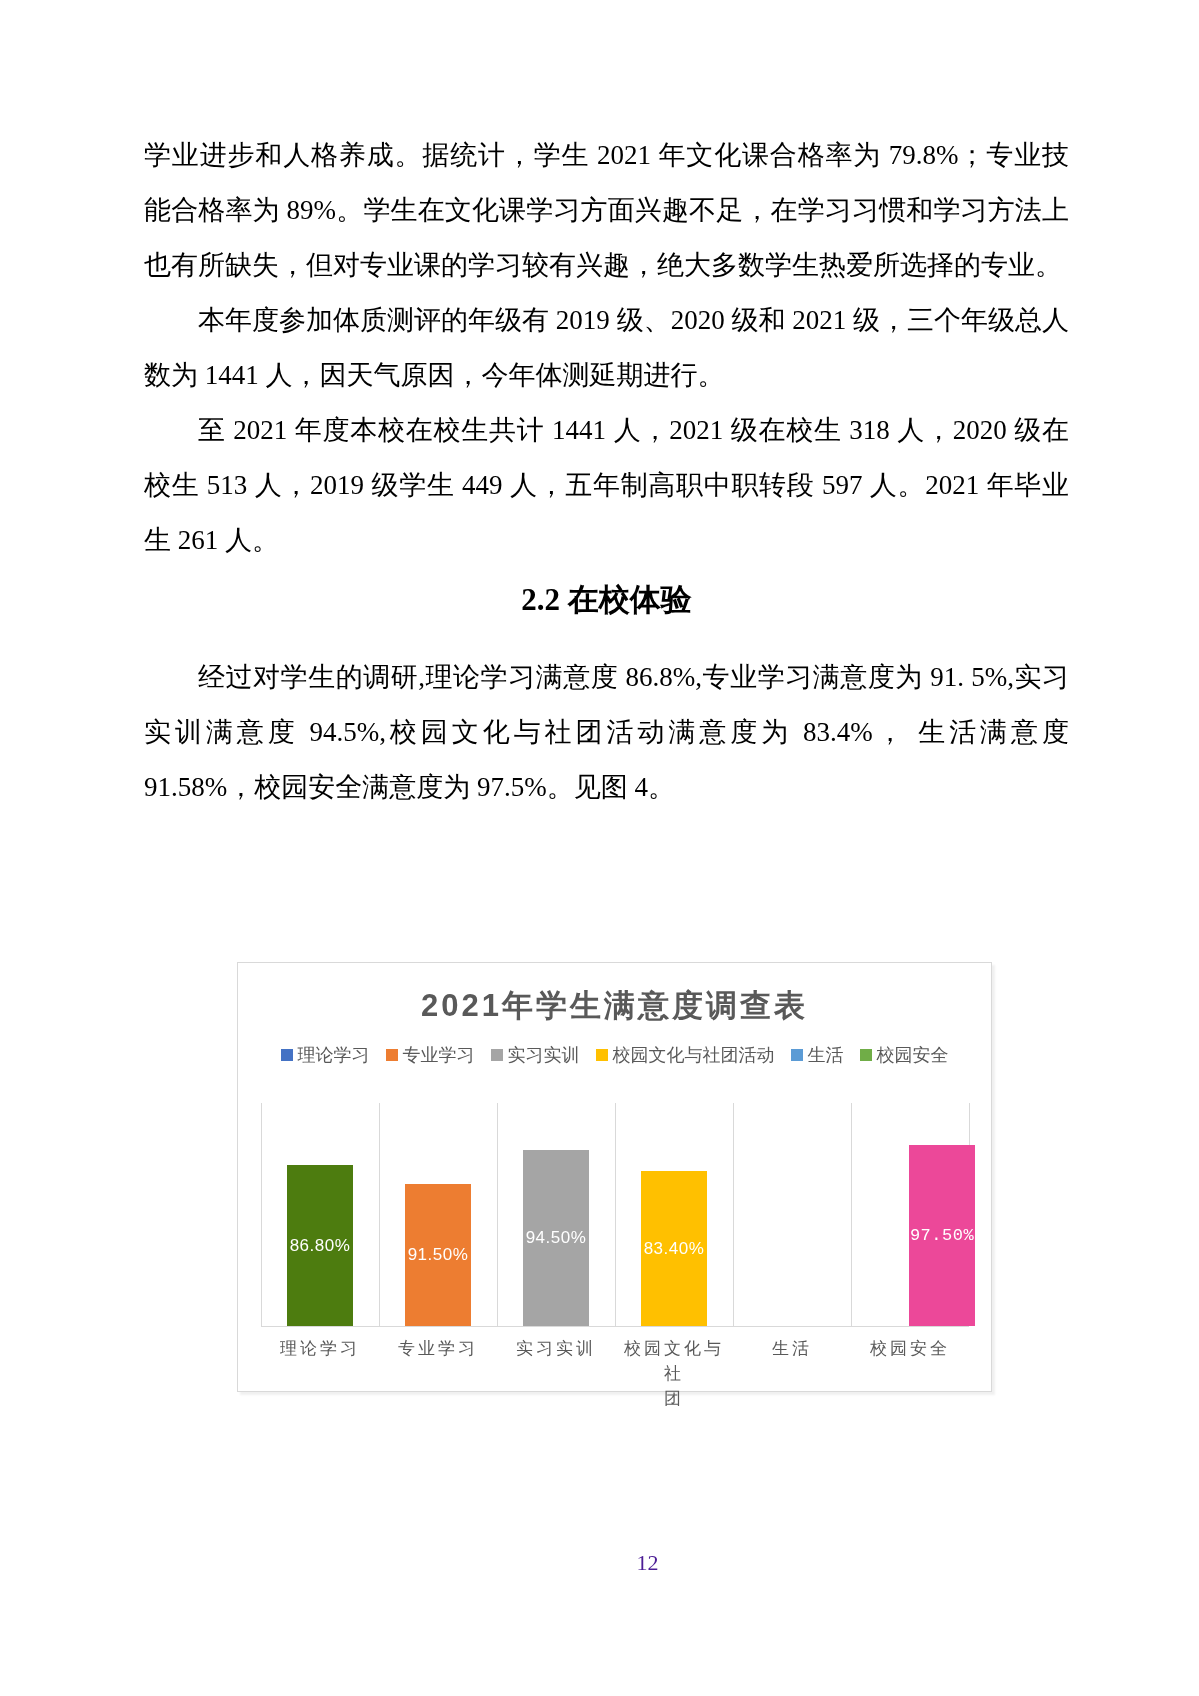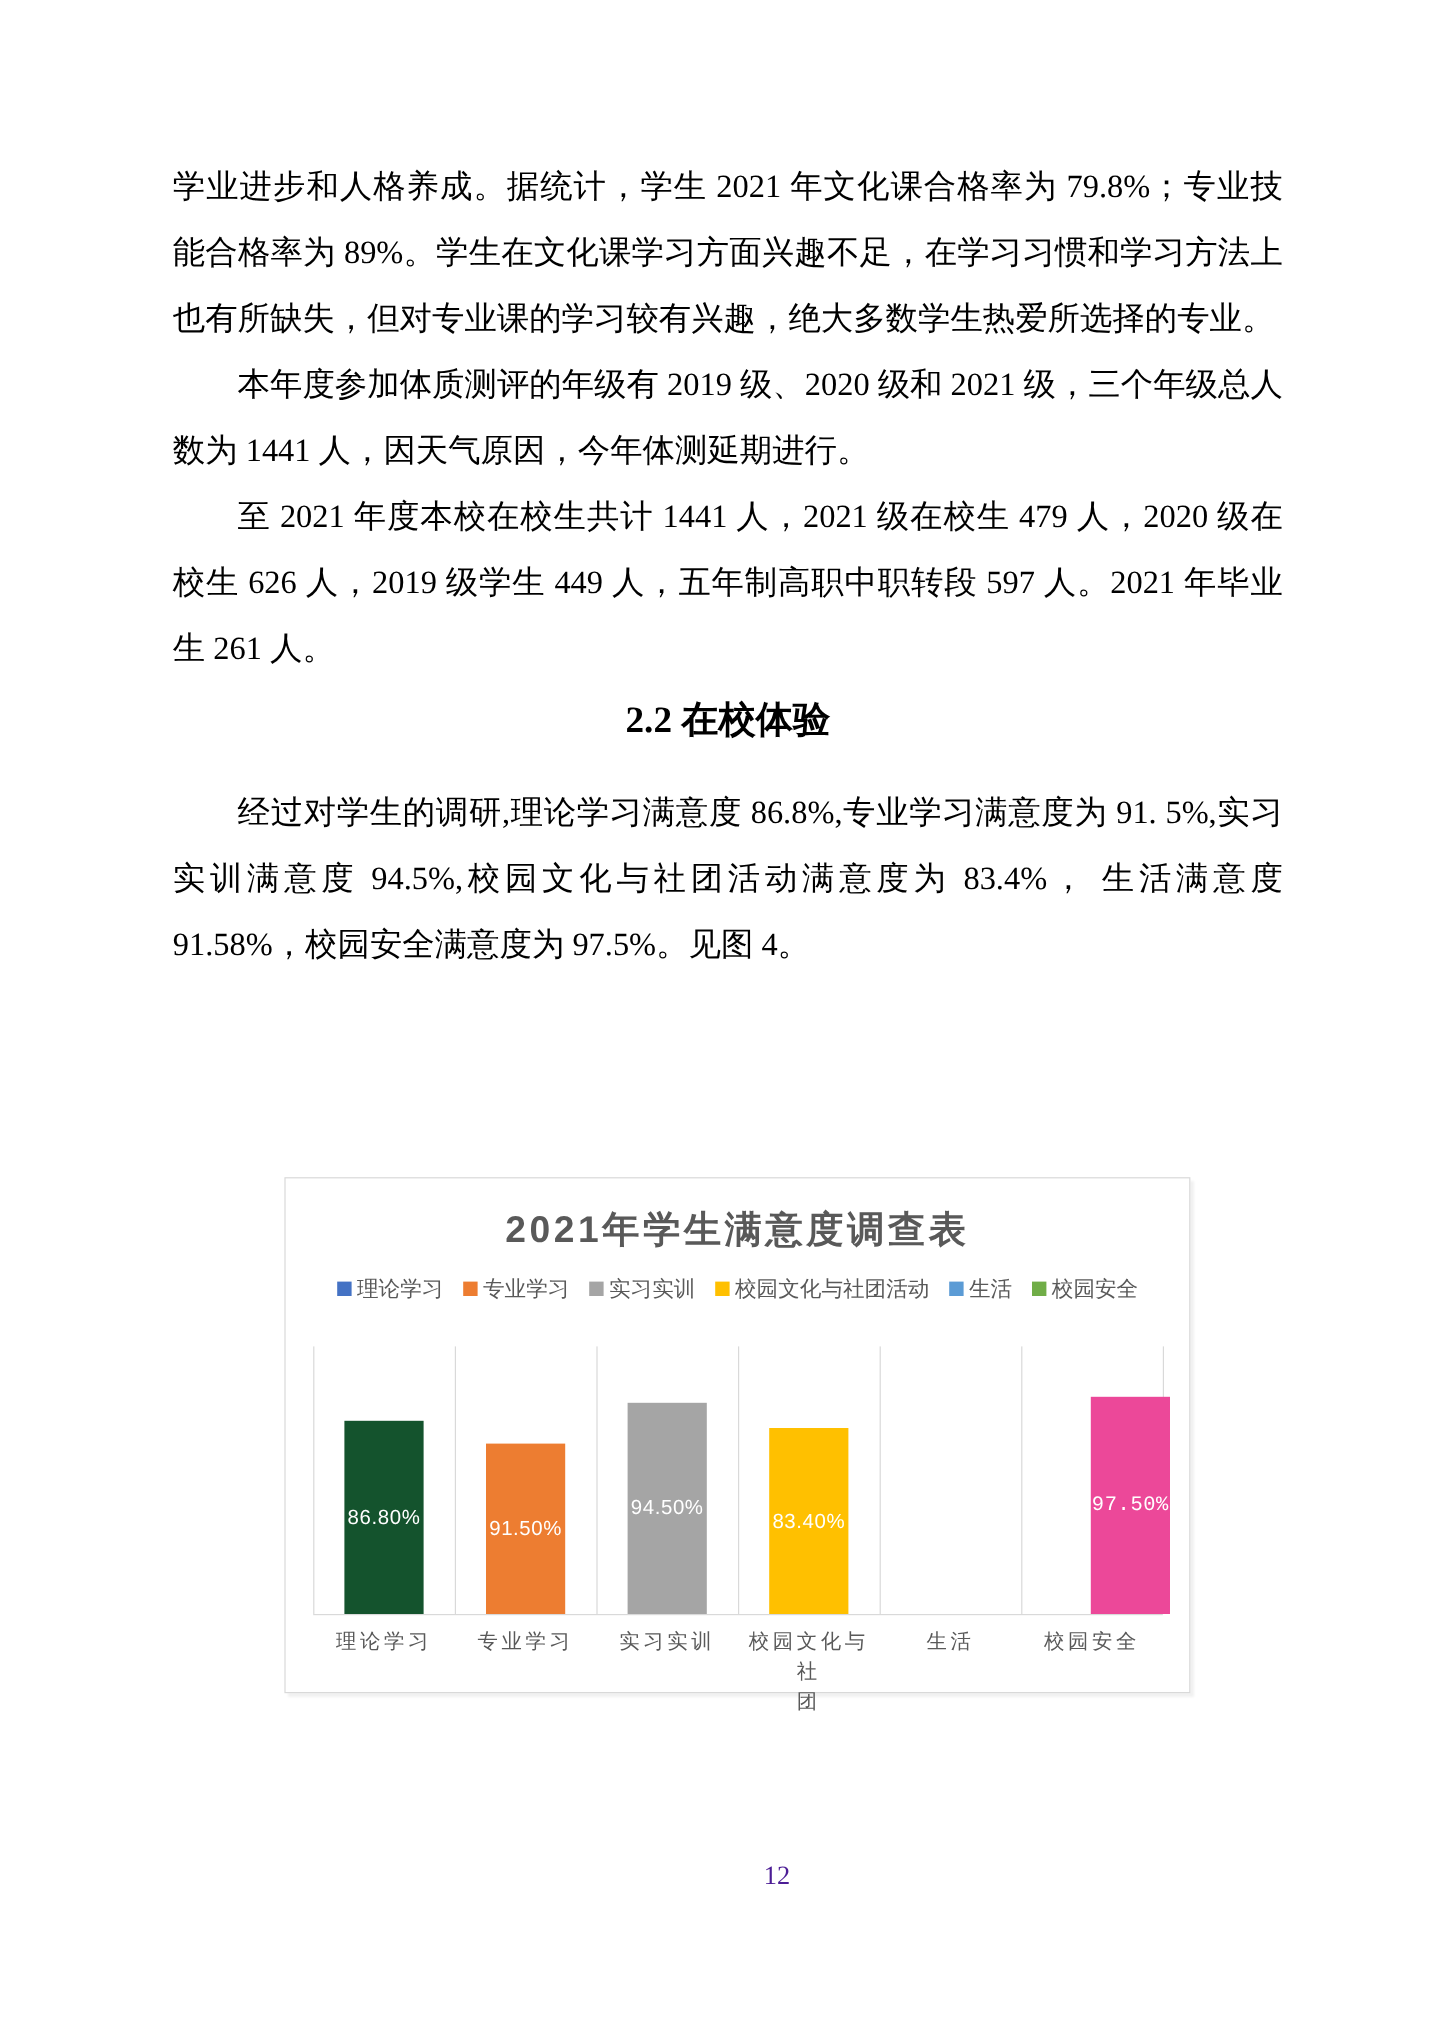--- a/index.html
+++ b/index.html
@@ -71,7 +71,7 @@
   <div class="content">
     <p class="para">学业进步和人格养成。据统计，学生 2021 年文化课合格率为 79.8%；专业技能合格率为 89%。学生在文化课学习方面兴趣不足，在学习习惯和学习方法上也有所缺失，但对专业课的学习较有兴趣，绝大多数学生热爱所选择的专业。</p>
     <p class="para indent">本年度参加体质测评的年级有 2019 级、2020 级和 2021 级，三个年级总人数为 1441 人，因天气原因，今年体测延期进行。</p>
-    <p class="para indent">至 2021 年度本校在校生共计 1441 人，2021 级在校生 479 人，2020 级在校生 626 人，2019 级学生 449 人，五年制高职中职转段 597 人。2021 年毕业生 261 人。</p>
+    <p class="para indent">至 2021 年度本校在校生共计 1441 人，2021 级在校生 318 人，2020 级在校生 513 人，2019 级学生 449 人，五年制高职中职转段 597 人。2021 年毕业生 261 人。</p>
     <h2 class="heading">2.2 在校体验</h2>
     <p class="para indent">经过对学生的调研,理论学习满意度 86.8%,专业学习满意度为 91. 5%,实习实训满意度 94.5%,校园文化与社团活动满意度为 83.4%， 生活满意度 91.58%，校园安全满意度为 97.5%。见图 4。</p>
   </div>

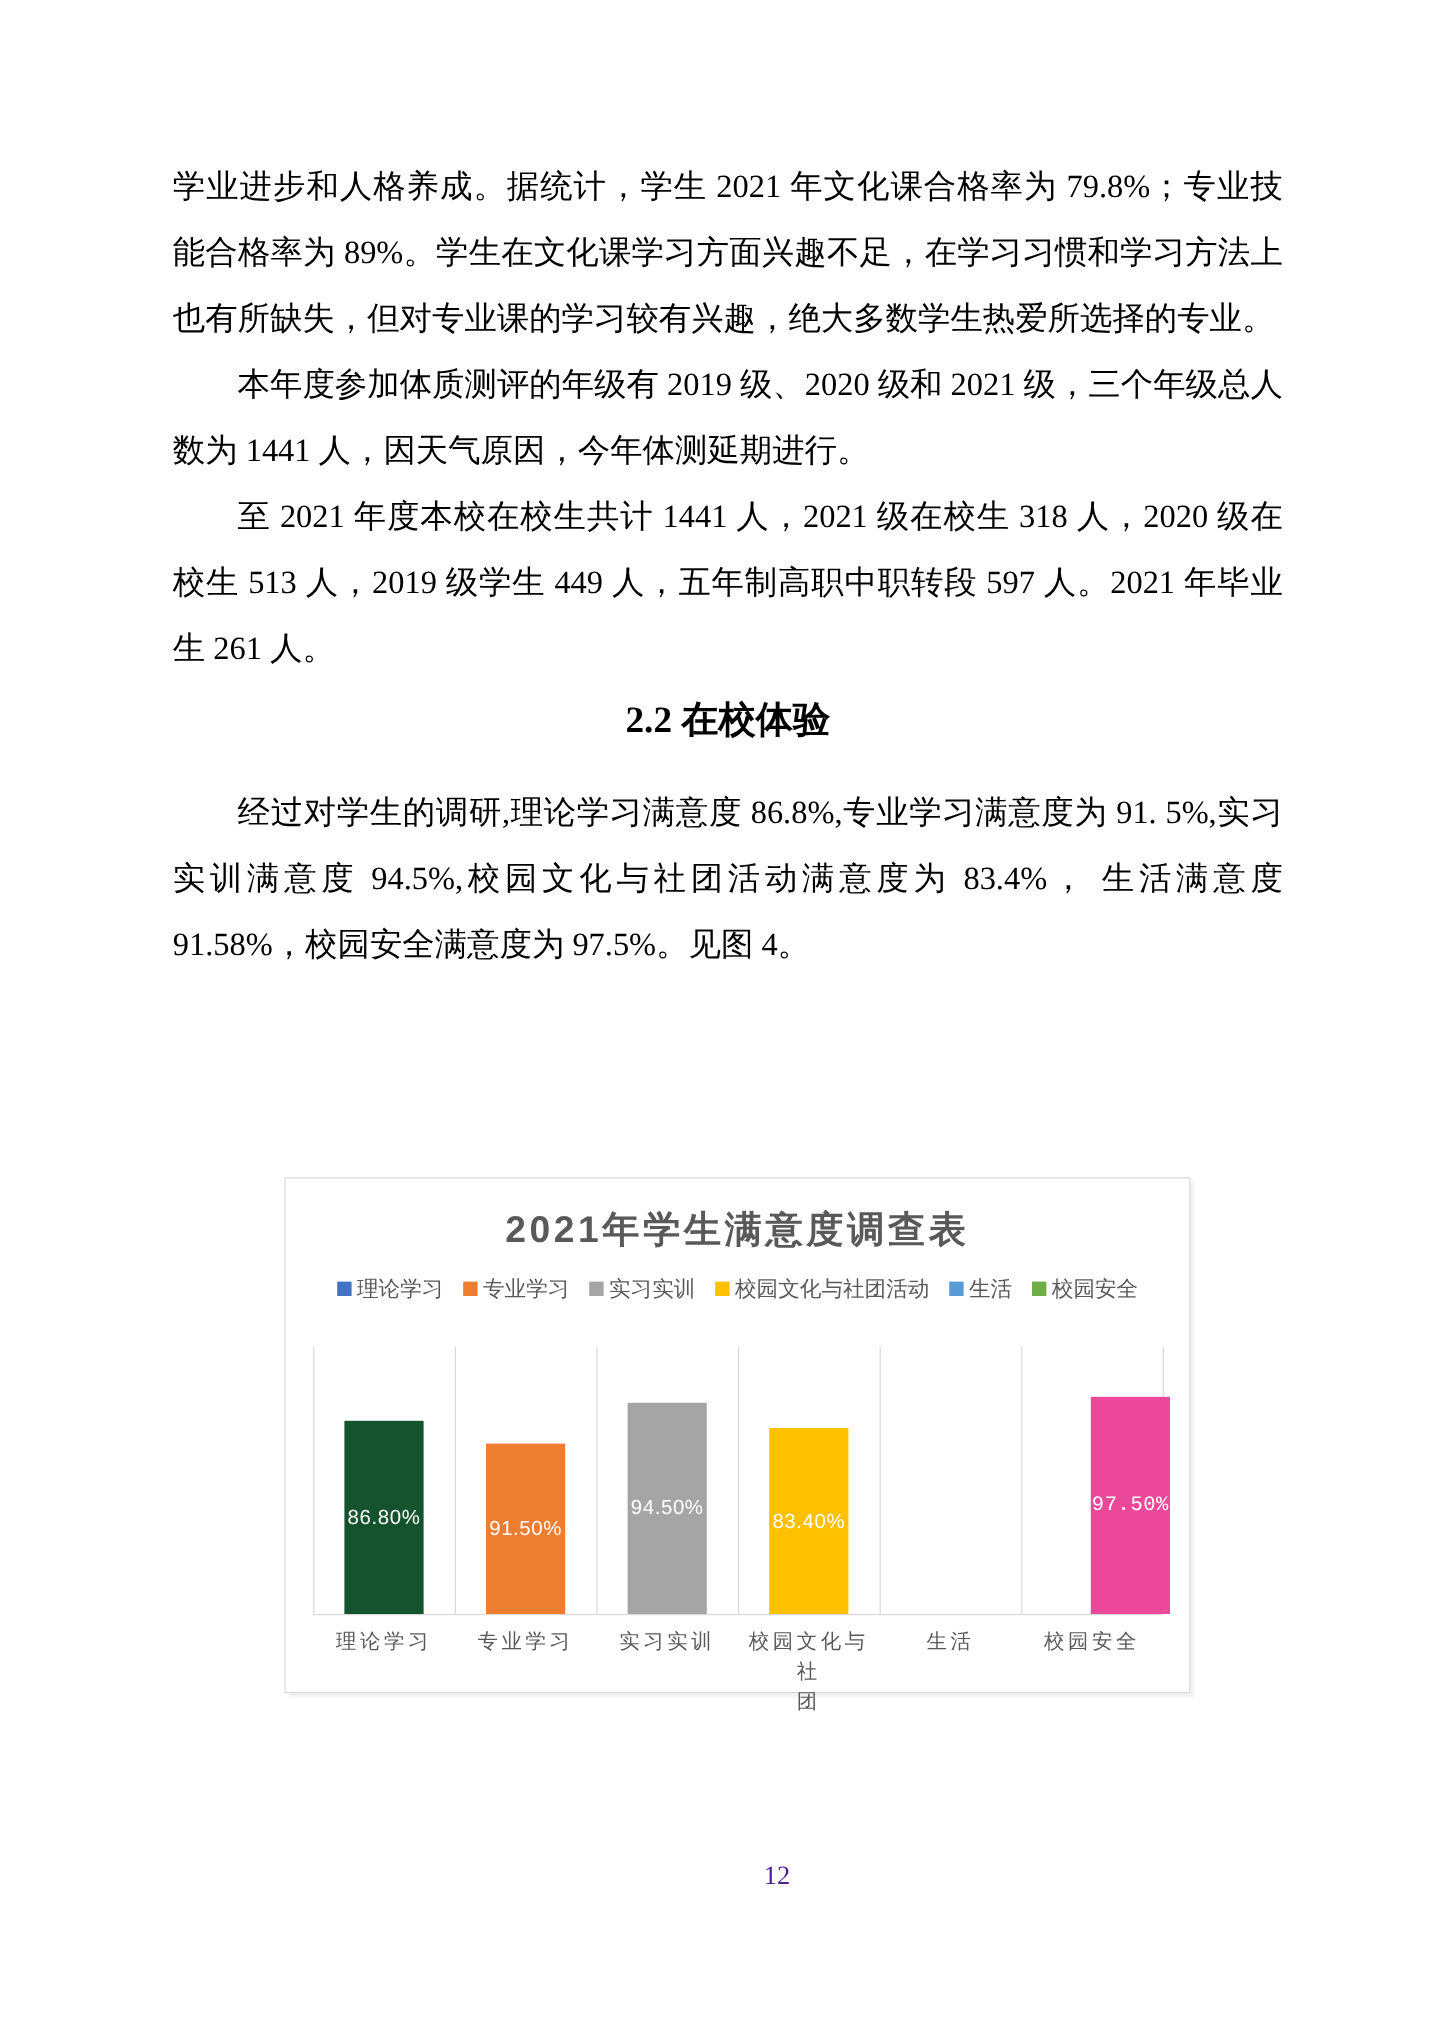--- a/index.html
+++ b/index.html
@@ -23,7 +23,7 @@
     position:absolute; left:237px; top:962px; width:753px; height:428px;
     background:#ffffff; border:1px solid #d9d9d9;
     box-shadow:3px 3px 2px rgba(0,0,0,0.06);
-    font-family:"Liberation Sans","DejaVu Sans",sans-serif; color:#595959;margin-top:19px;
+    font-family:"Liberation Sans","DejaVu Sans",sans-serif; color:#595959;
   }
   .chart-title {
     margin-top:22px; text-align:center; font-size:31px; font-weight:bold;

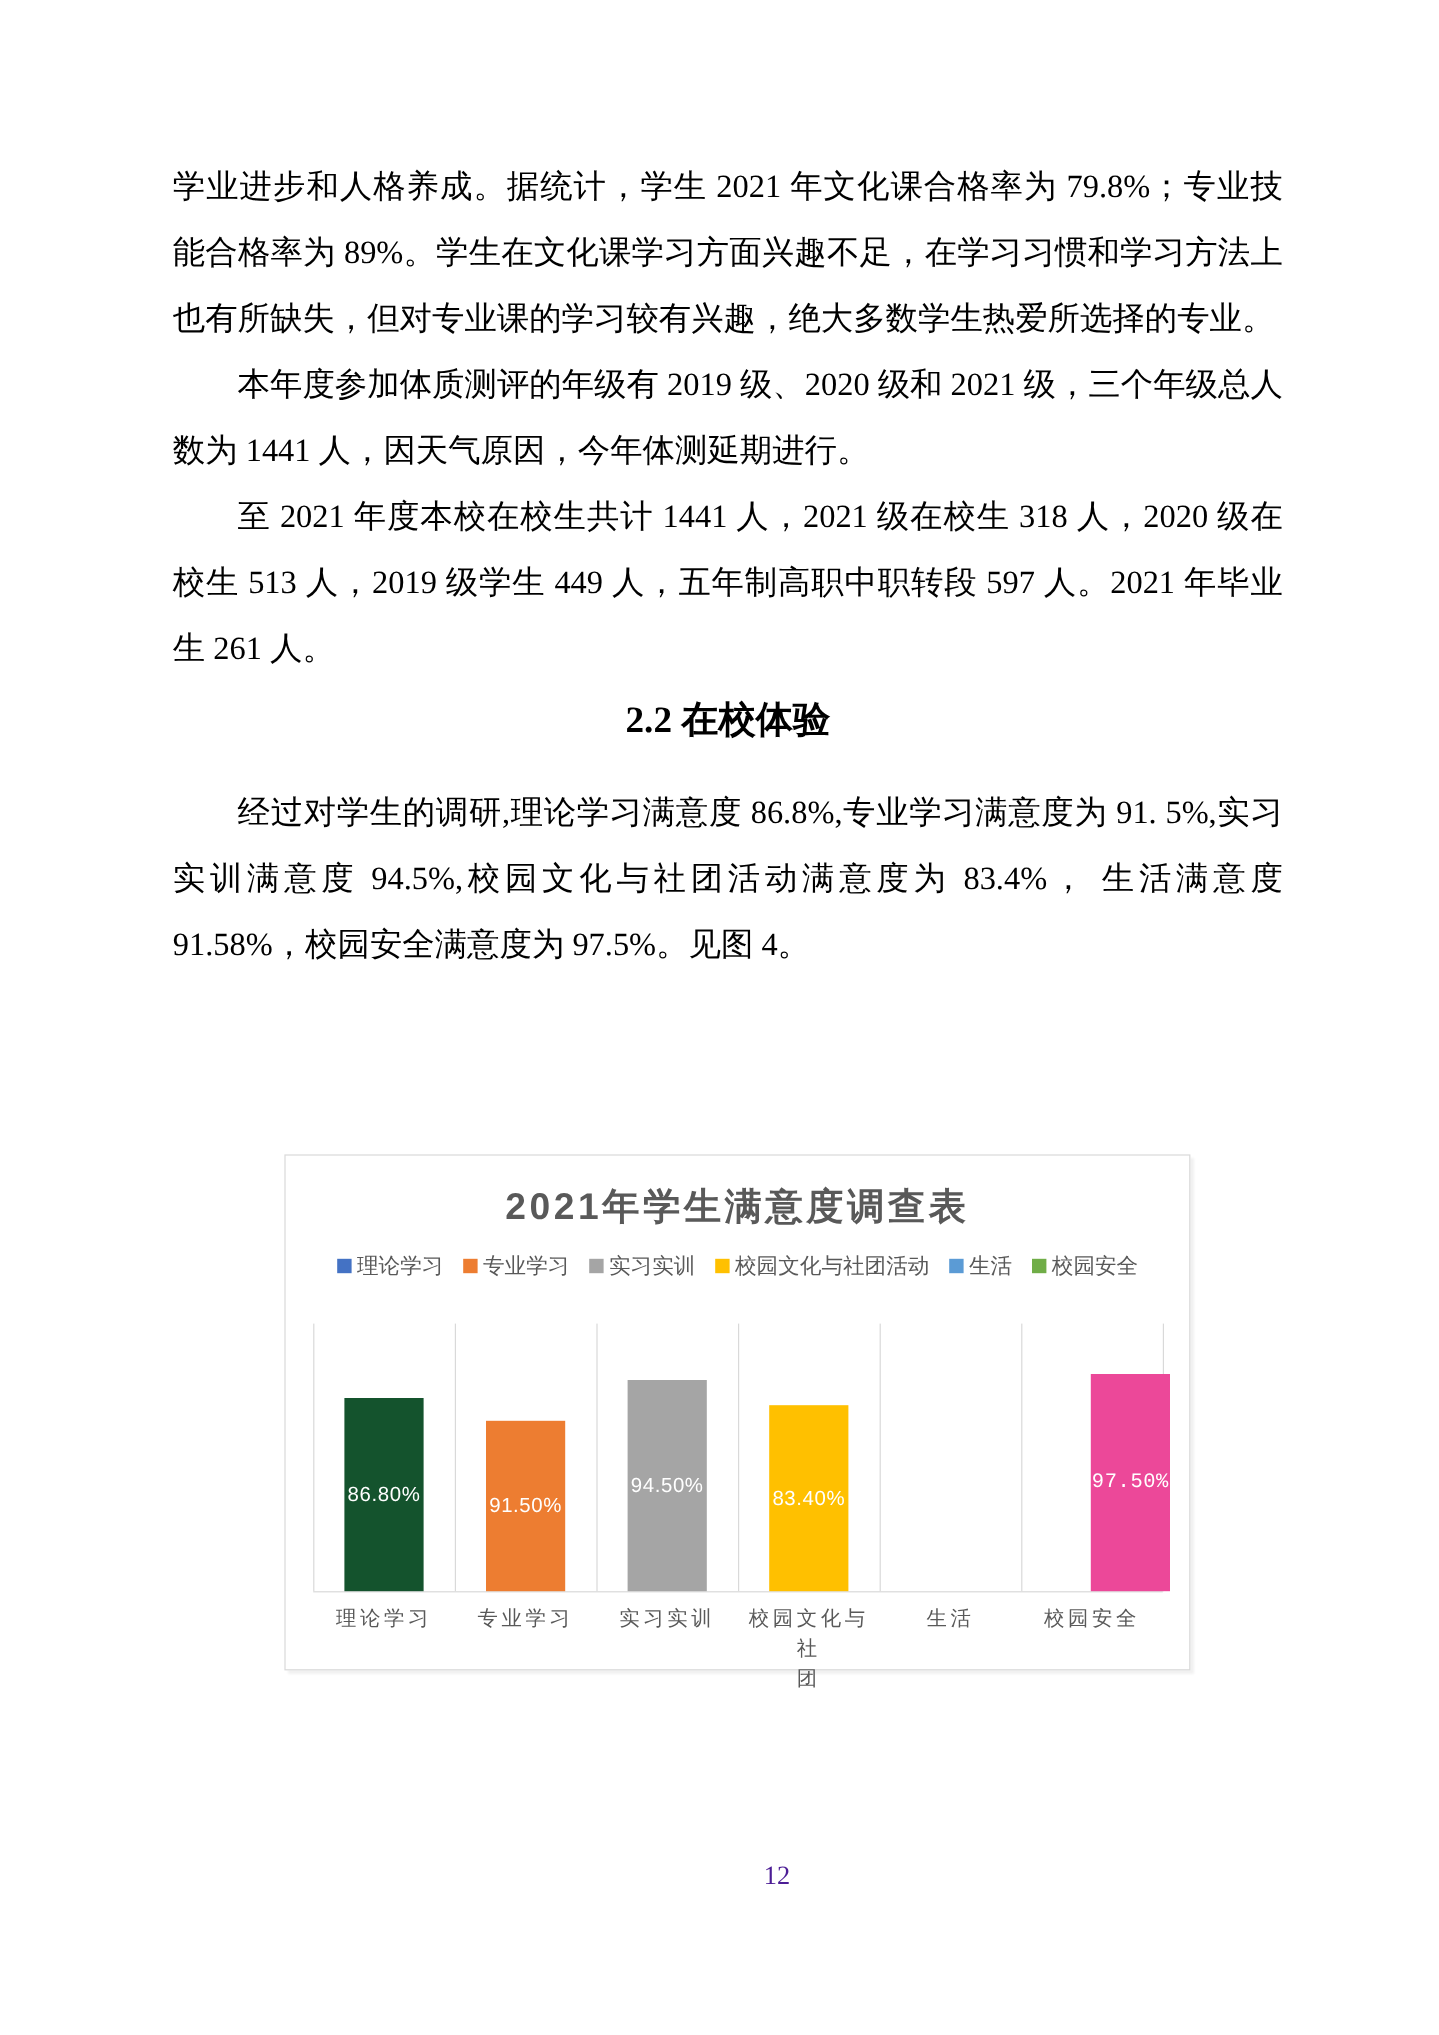--- a/index.html
+++ b/index.html
@@ -112,7 +112,7 @@
         <div class="sep" style="left: 472px;"></div>
         <div class="sep" style="left: 590px;"></div>
         <div class="sep" style="left: 708px;"></div>
-        <div class="bar" style="left: 26px; height: 161px; background: #14532d;">
+        <div class="bar" style="left: 26px; height: 161px; background: #4d7c0f;">
           <span class="bar-label">86.80%</span>
         </div>
         <div class="bar" style="left: 144px; height: 142px; background: rgb(237, 125, 49);">

